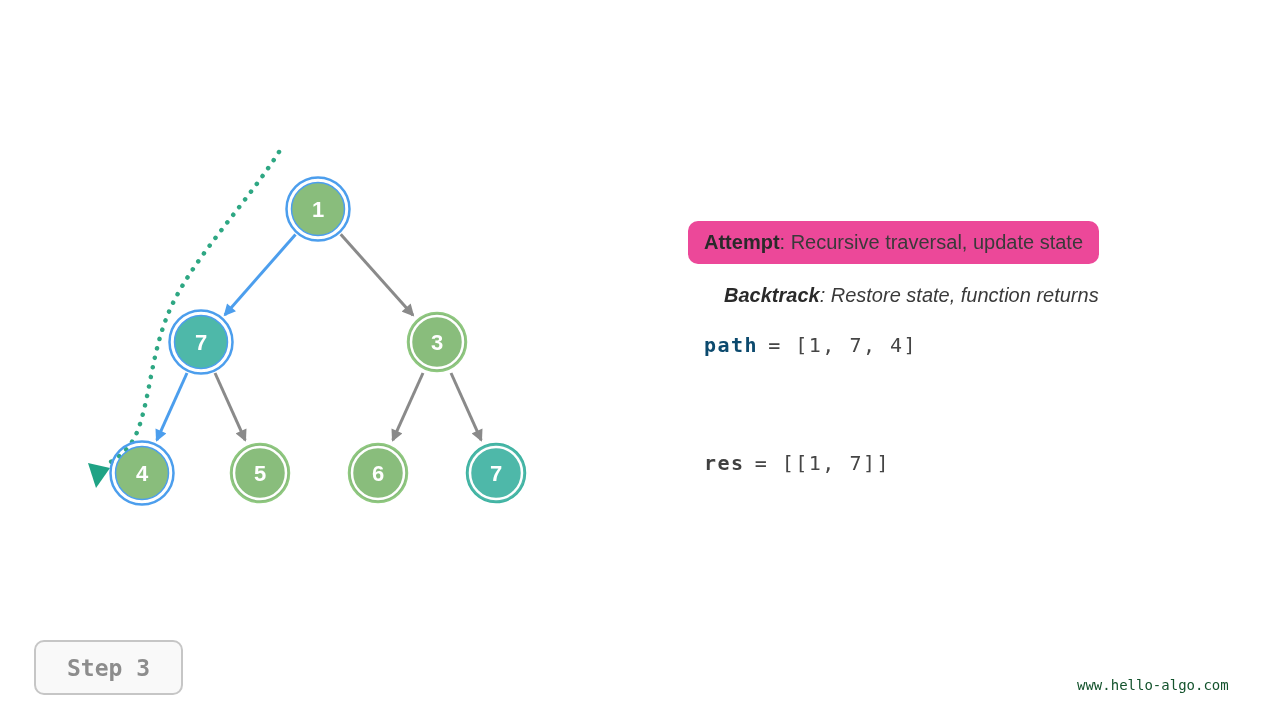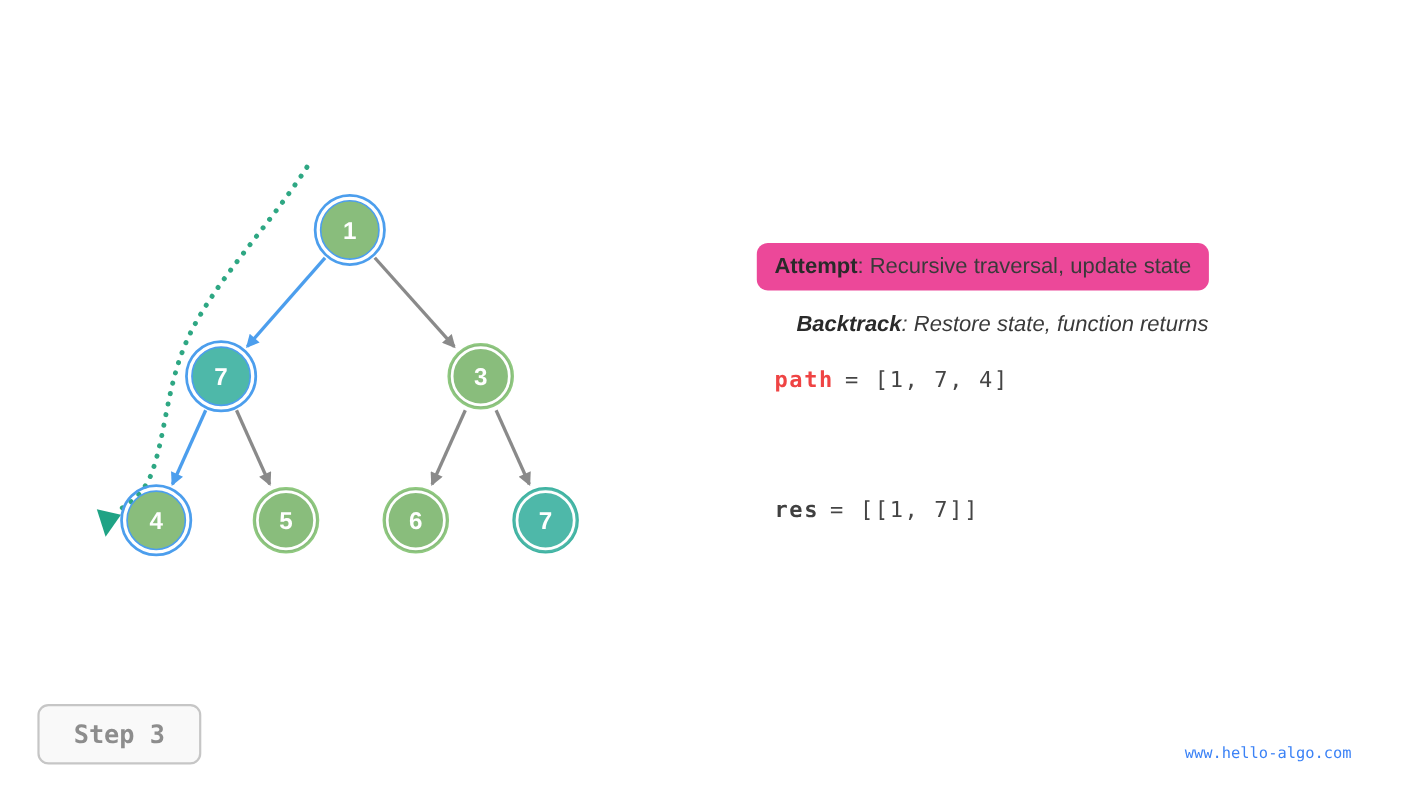--- a/index.html
+++ b/index.html
@@ -42,7 +42,7 @@
   #path-line{top:333px;}
   #res-line{top:451px;}
   .kw{font-weight:bold;}
-  .kw-path{color:#ef4444;}
+  .kw-path{color:#0c4a6e;}
   .kw-res{color:#404040;}
   .code-val{margin-left:10px;margin-top:20px;}
 

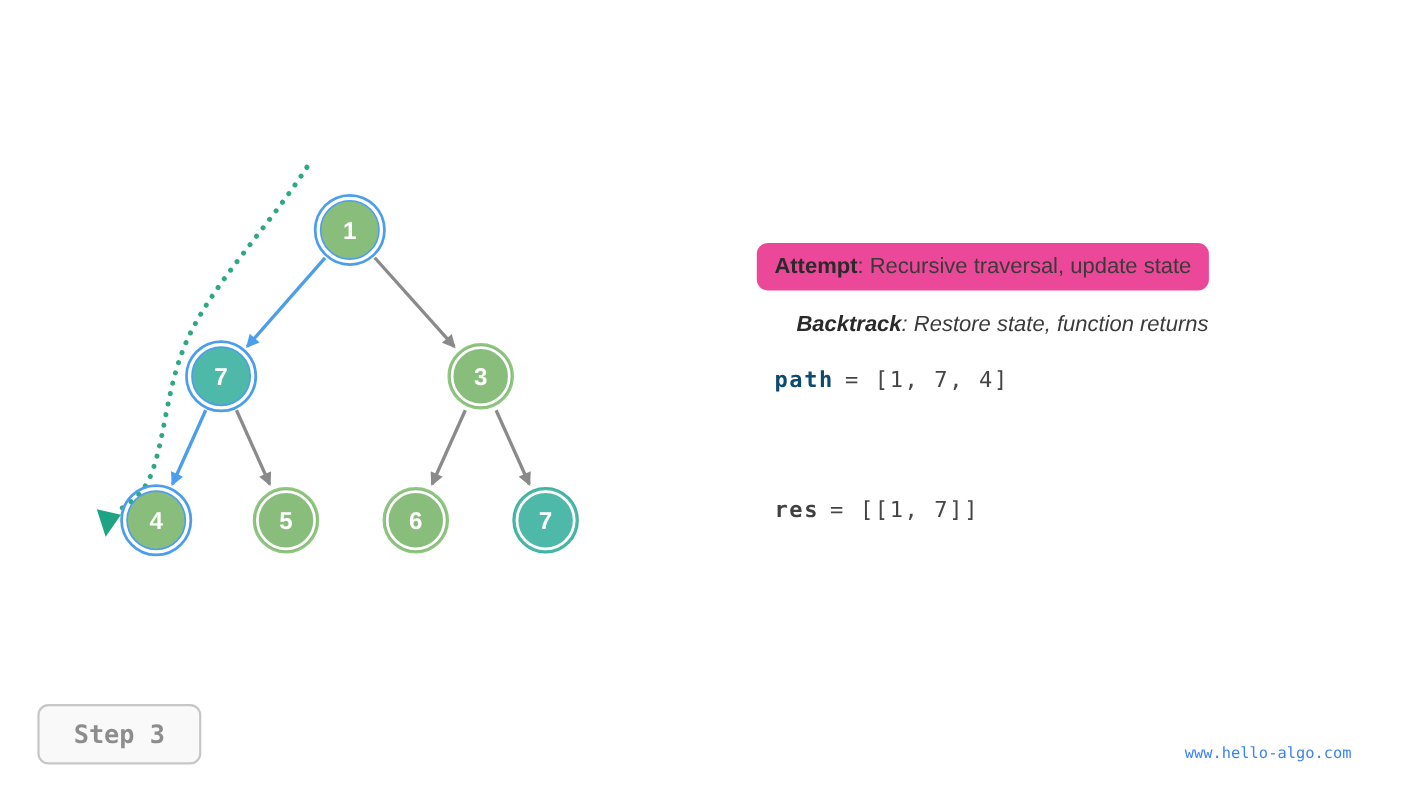--- a/index.html
+++ b/index.html
@@ -63,7 +63,7 @@
     position:absolute;left:1077px;top:677px;
     font-family:"DejaVu Sans Mono","Liberation Mono",monospace;
     font-size:14px;
-    color:#3b82f6;
+    color:#14532d;
     white-space:nowrap;
   }
 </style>

